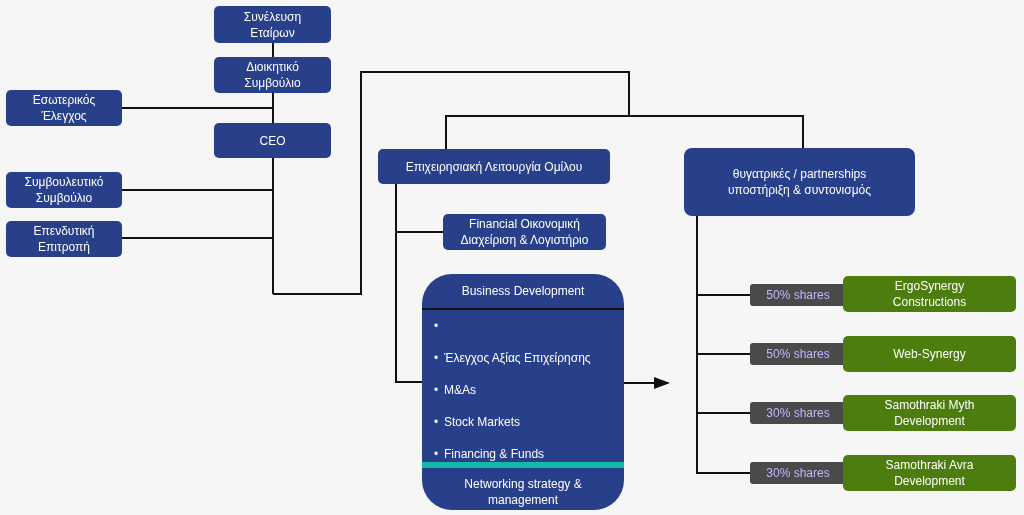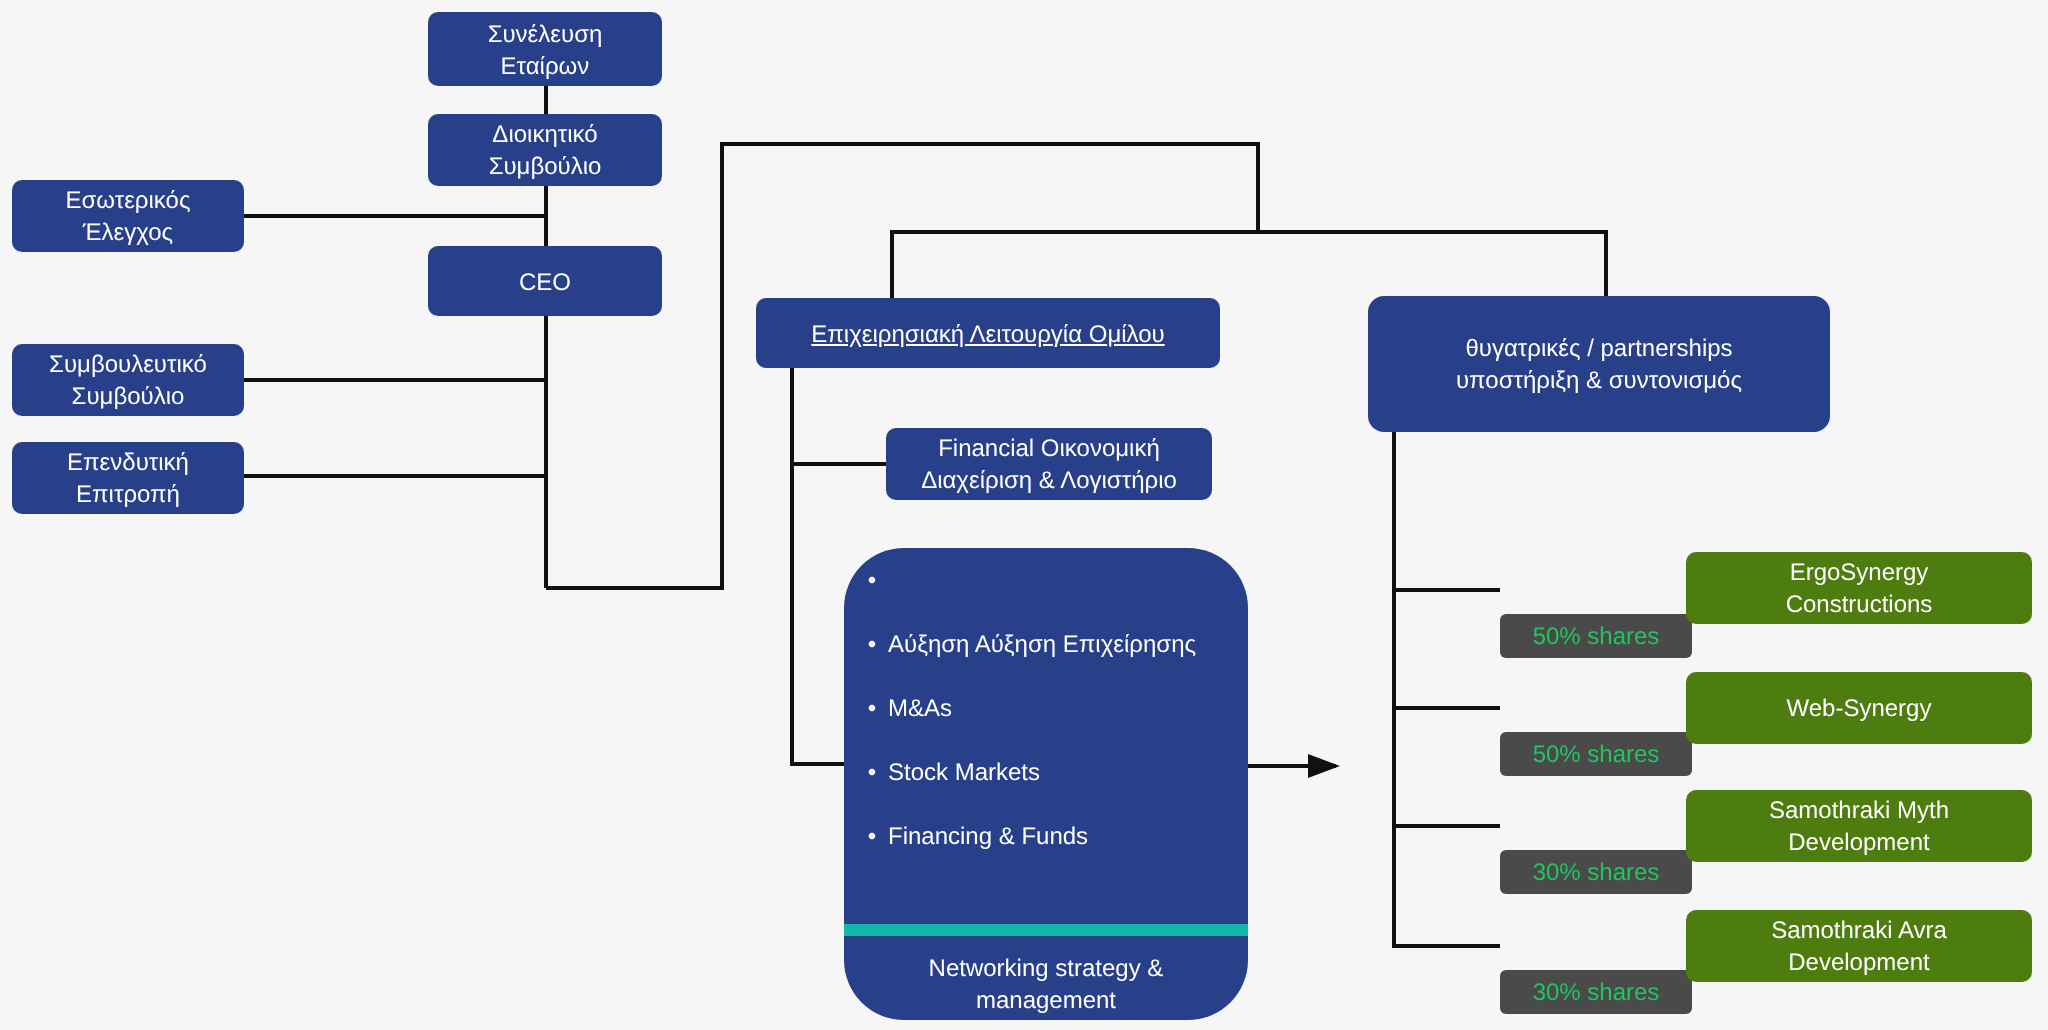--- a/index.html
+++ b/index.html
@@ -65,7 +65,7 @@
 <div class="box" style="left:6px;top:221px;width:116px;height:36px;">Επενδυτική
 Επιτροπή</div>
 
-<div class="box" style="left:378px;top:149px;width:232px;height:35px;text-decoration:underline;">Επιχειρησιακή Λειτουργία Ομίλου</div>
+<div class="box" style="left:378px;top:149px;width:232px;height:35px;">Επιχειρησιακή Λειτουργία Ομίλου</div>
 <div class="box" style="left:443px;top:214px;width:163px;height:36px;">Financial Οικονομική
 Διαχείριση &amp; Λογιστήριο</div>
 

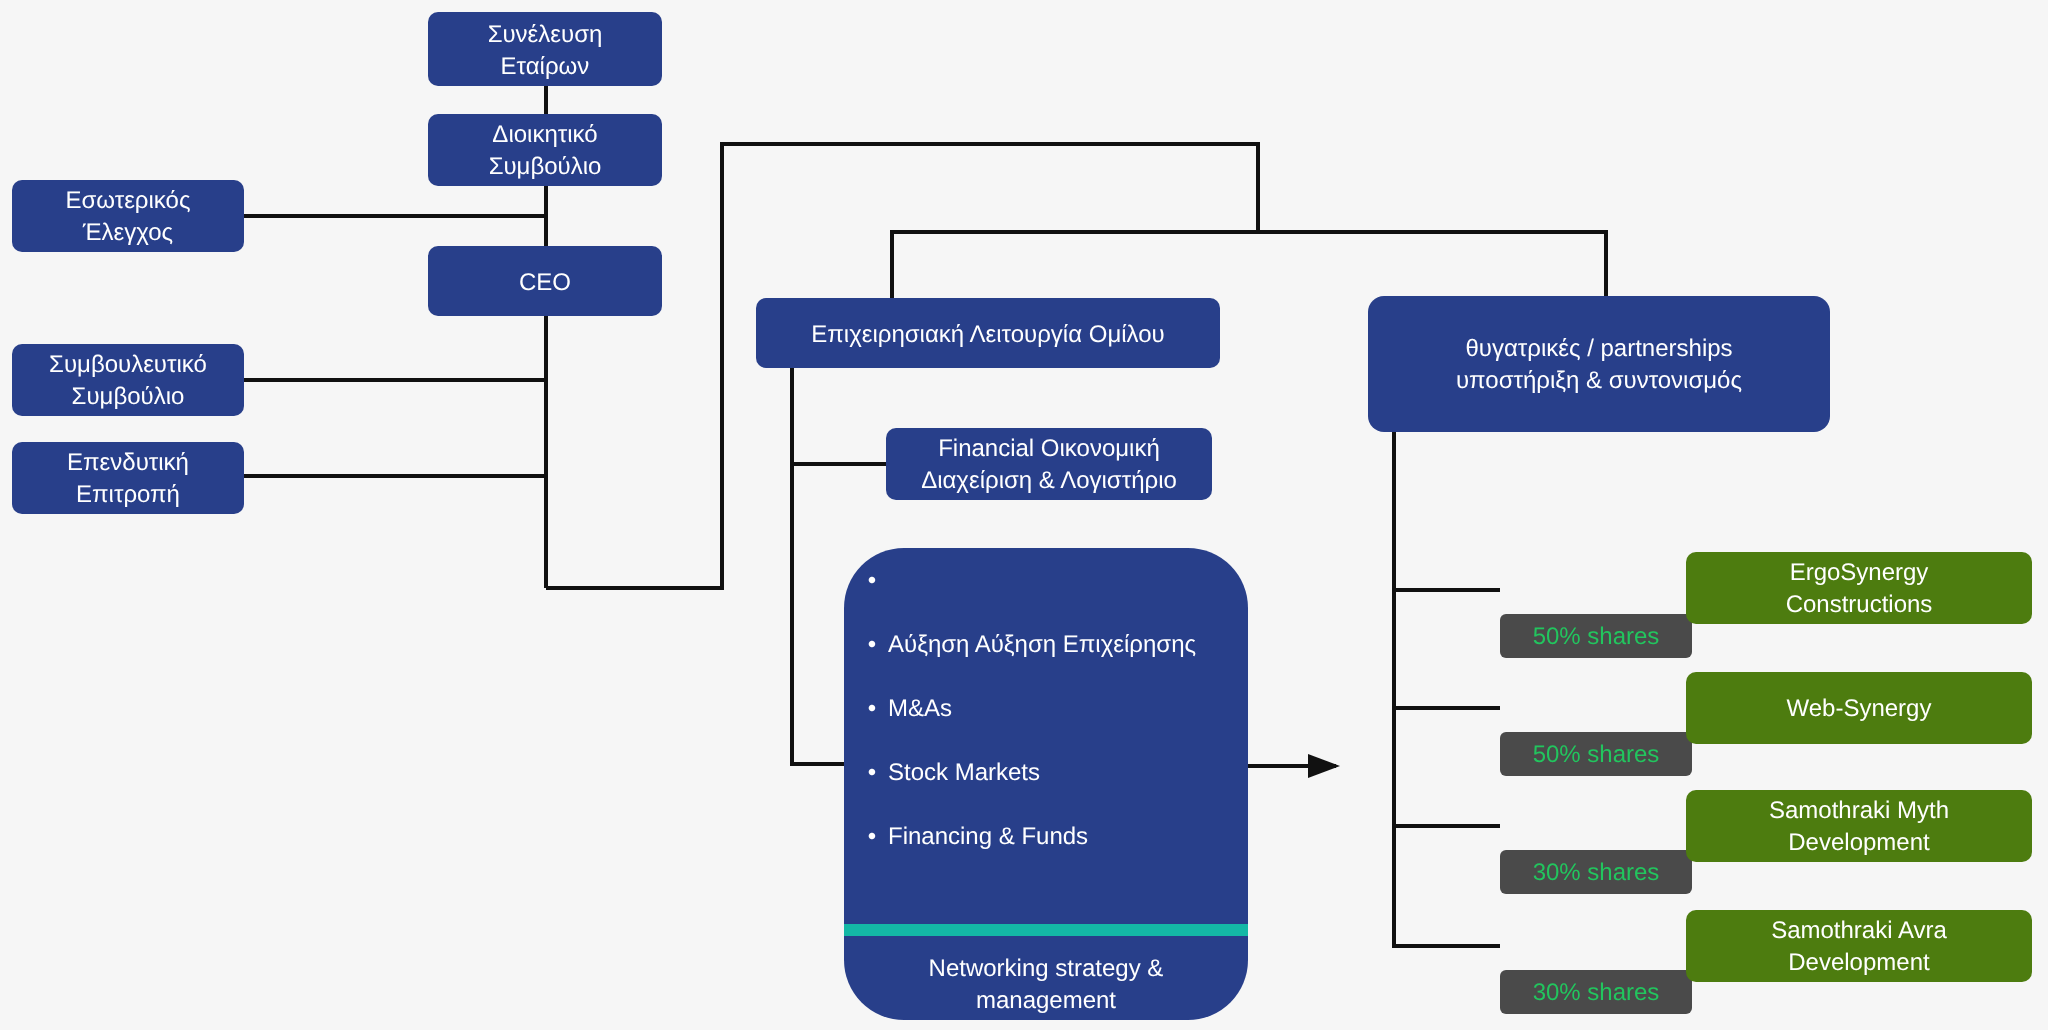--- a/index.html
+++ b/index.html
@@ -70,6 +70,7 @@
 Διαχείριση &amp; Λογιστήριο</div>
 
 <div class="bd">
+  <div class="bd-title">Business Development</div>
   <ul class="bd-list">
     <li>
         <span class="bullet">•</span>

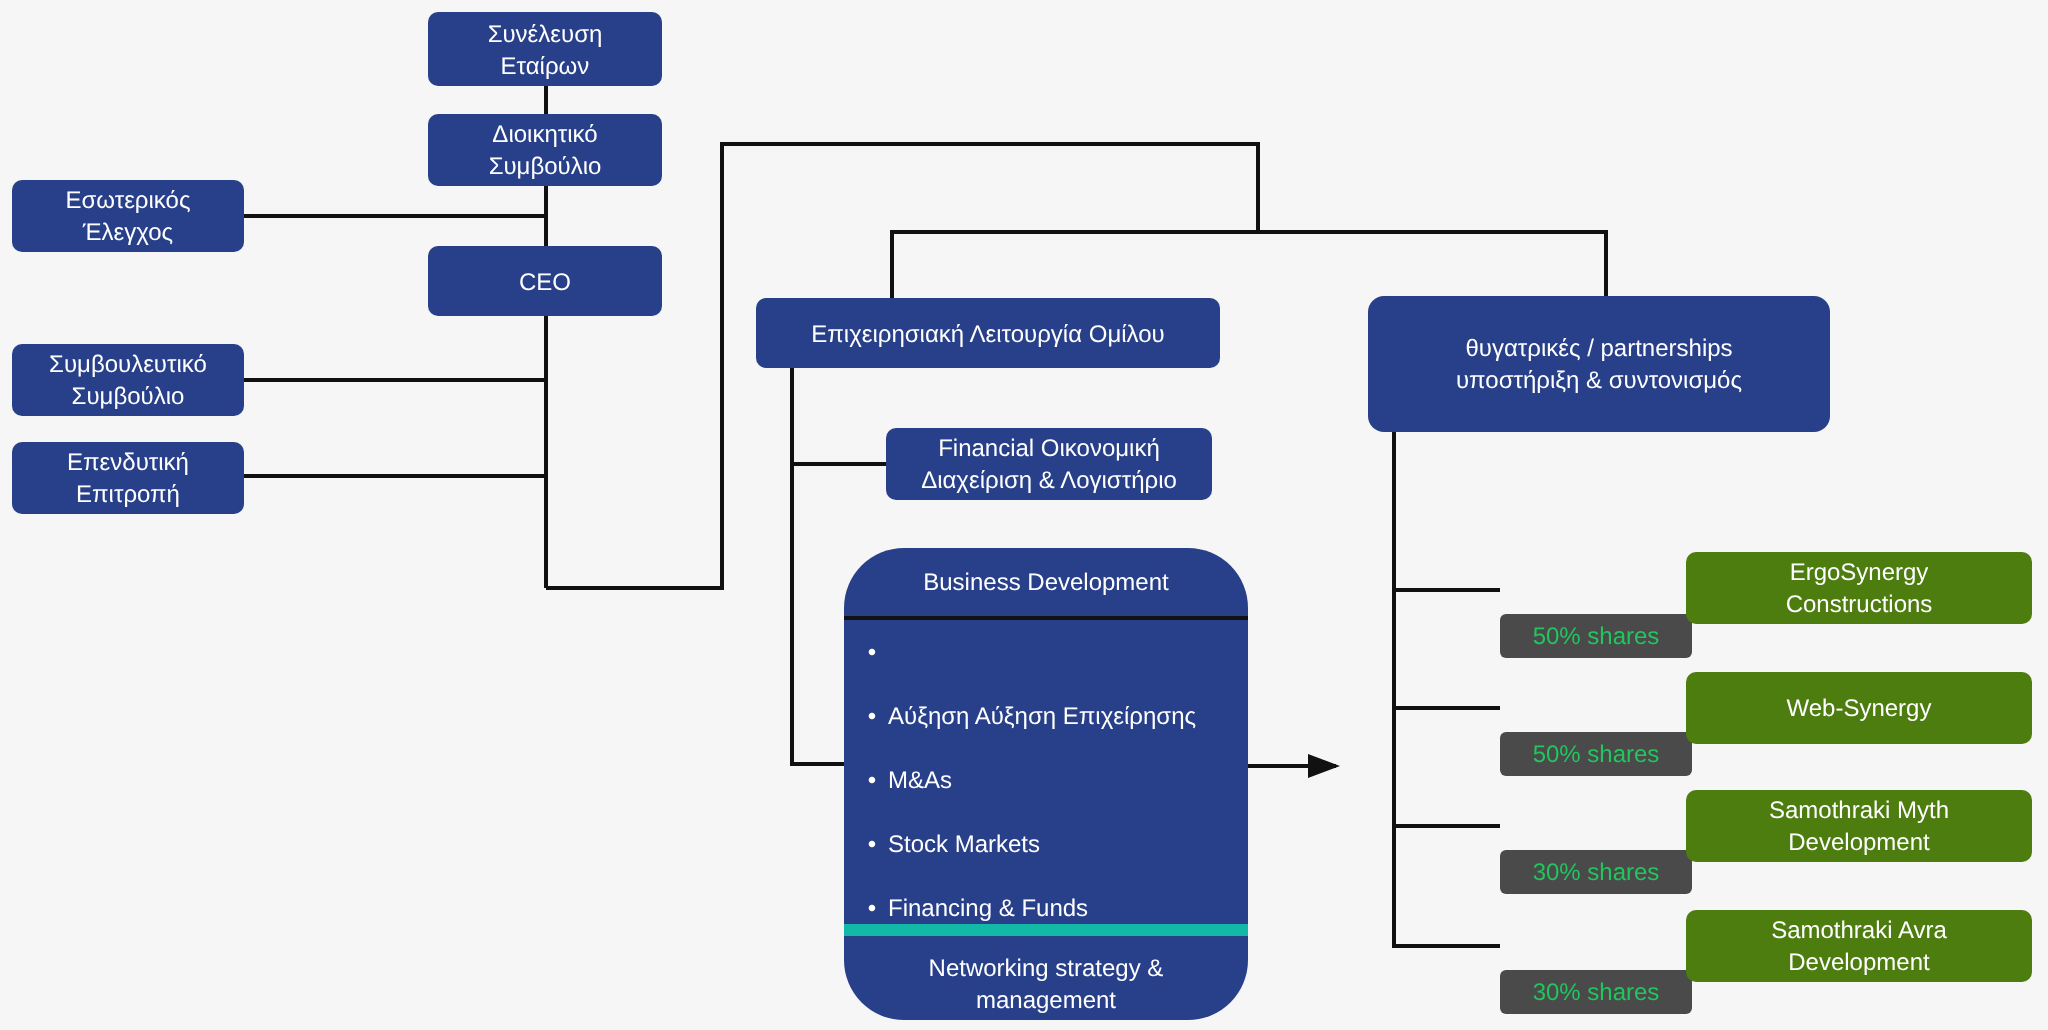--- a/index.html
+++ b/index.html
@@ -10,8 +10,8 @@
          display:flex; align-items:center; justify-content:center; text-align:center;
          font-size:12px; line-height:16px; box-sizing:border-box; padding:15px 4px; white-space:pre-line; }
   .green { background:#4d7c0f; border-radius:5px; }
-  .share { position:absolute; background:#4a4a4a; color:#22c55e; font-size:12px; border-radius:3px;
-           display:flex; align-items:center; justify-content:center; box-sizing:border-box;margin-top:23px; }
+  .share { position:absolute; background:#4a4a4a; color:#c4b5fd; font-size:12px; border-radius:3px;
+           display:flex; align-items:center; justify-content:center; box-sizing:border-box; }
   .bd { position:absolute; left:422px; top:274px; width:202px; height:236px; background:#283f8a;
         border-radius:30px; color:#fff; overflow:hidden; }
   .bd-title { height:36px; display:flex; align-items:center; justify-content:center; font-size:12px;

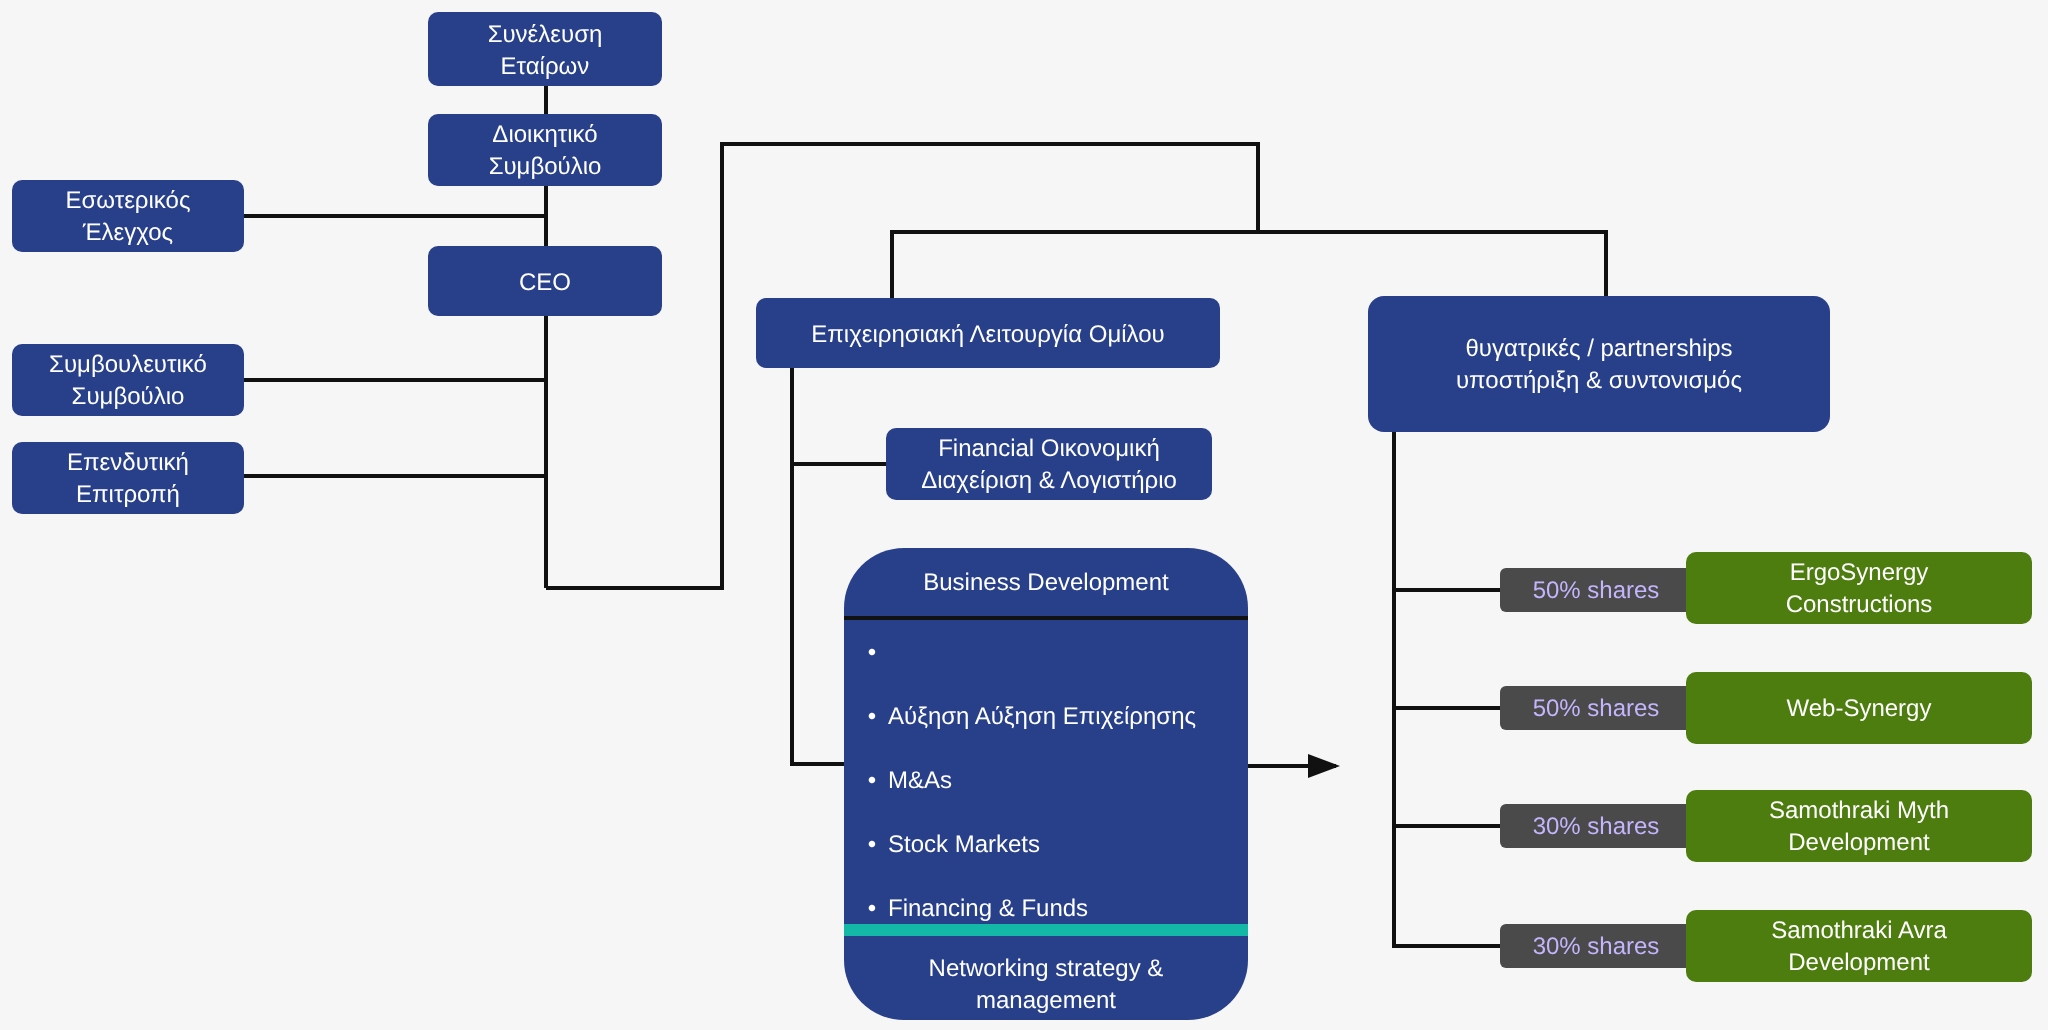--- a/index.html
+++ b/index.html
@@ -77,7 +77,7 @@
       </li>
     <li>
         <span class="bullet">•</span>
-        <span>Αύξηση Αύξηση Επιχείρησης</span>
+        <span>Έλεγχος Αξίας Επιχείρησης</span>
       </li>
     <li>
         <span class="bullet">•</span>

